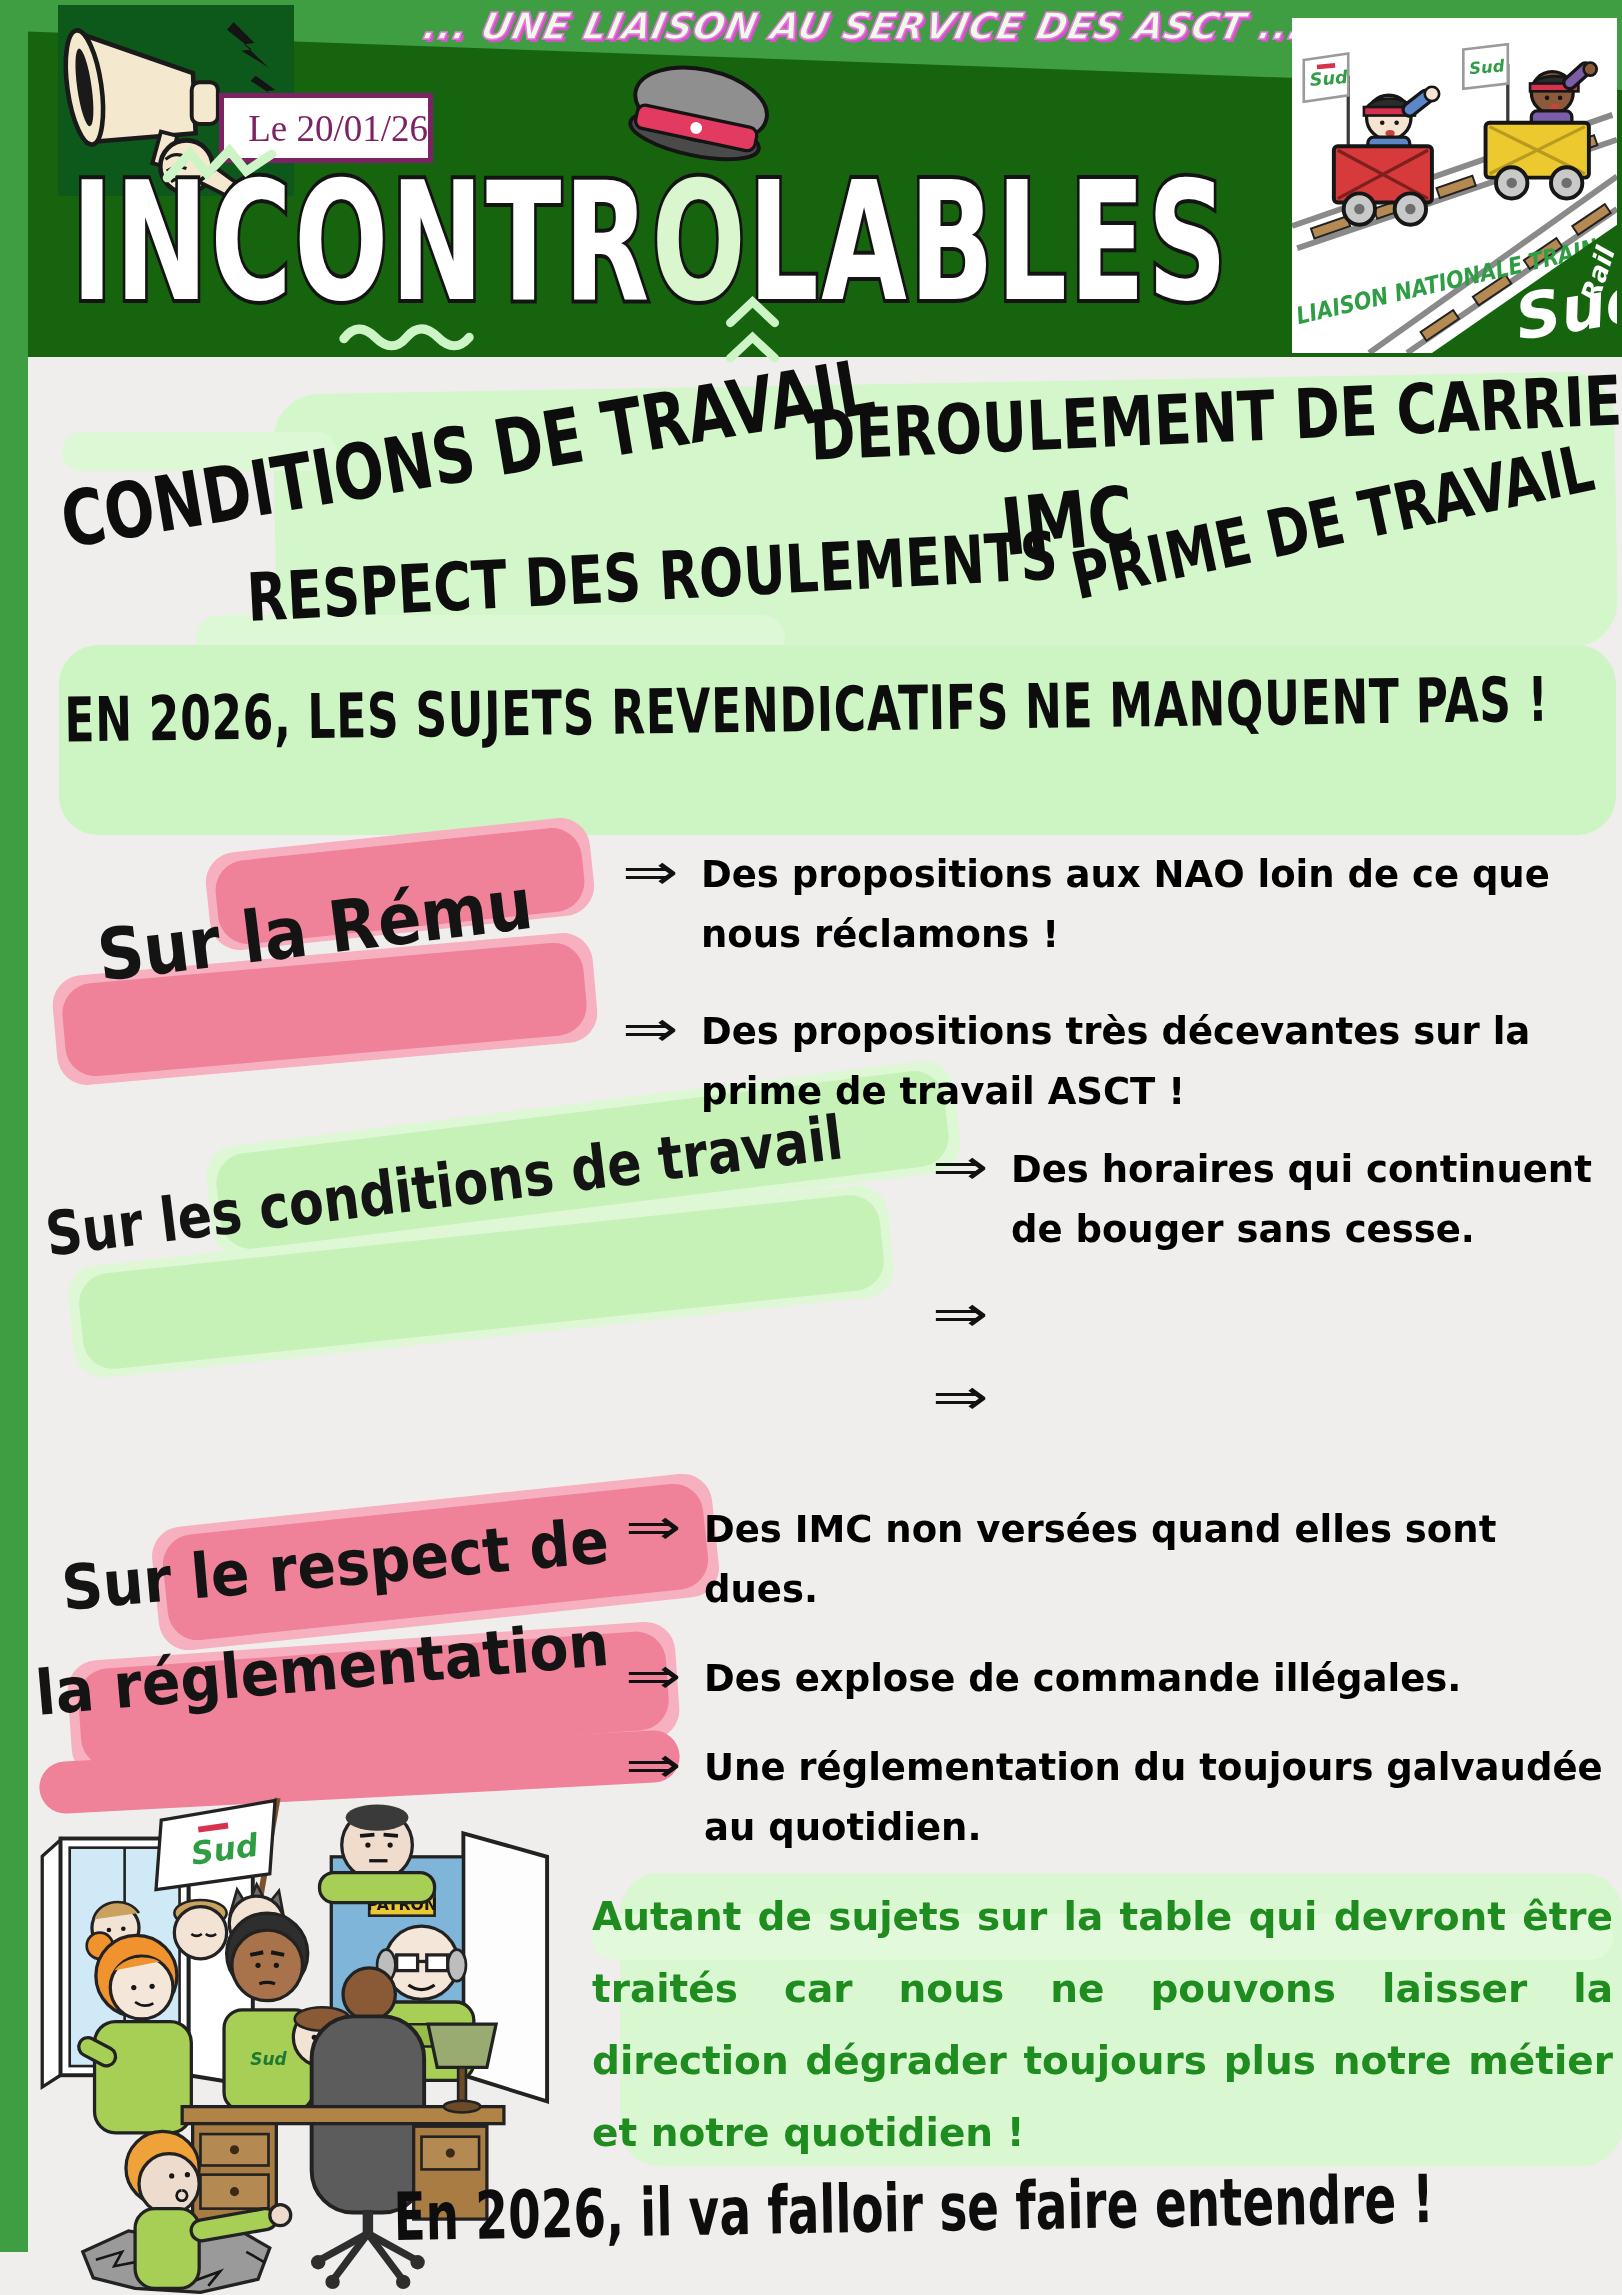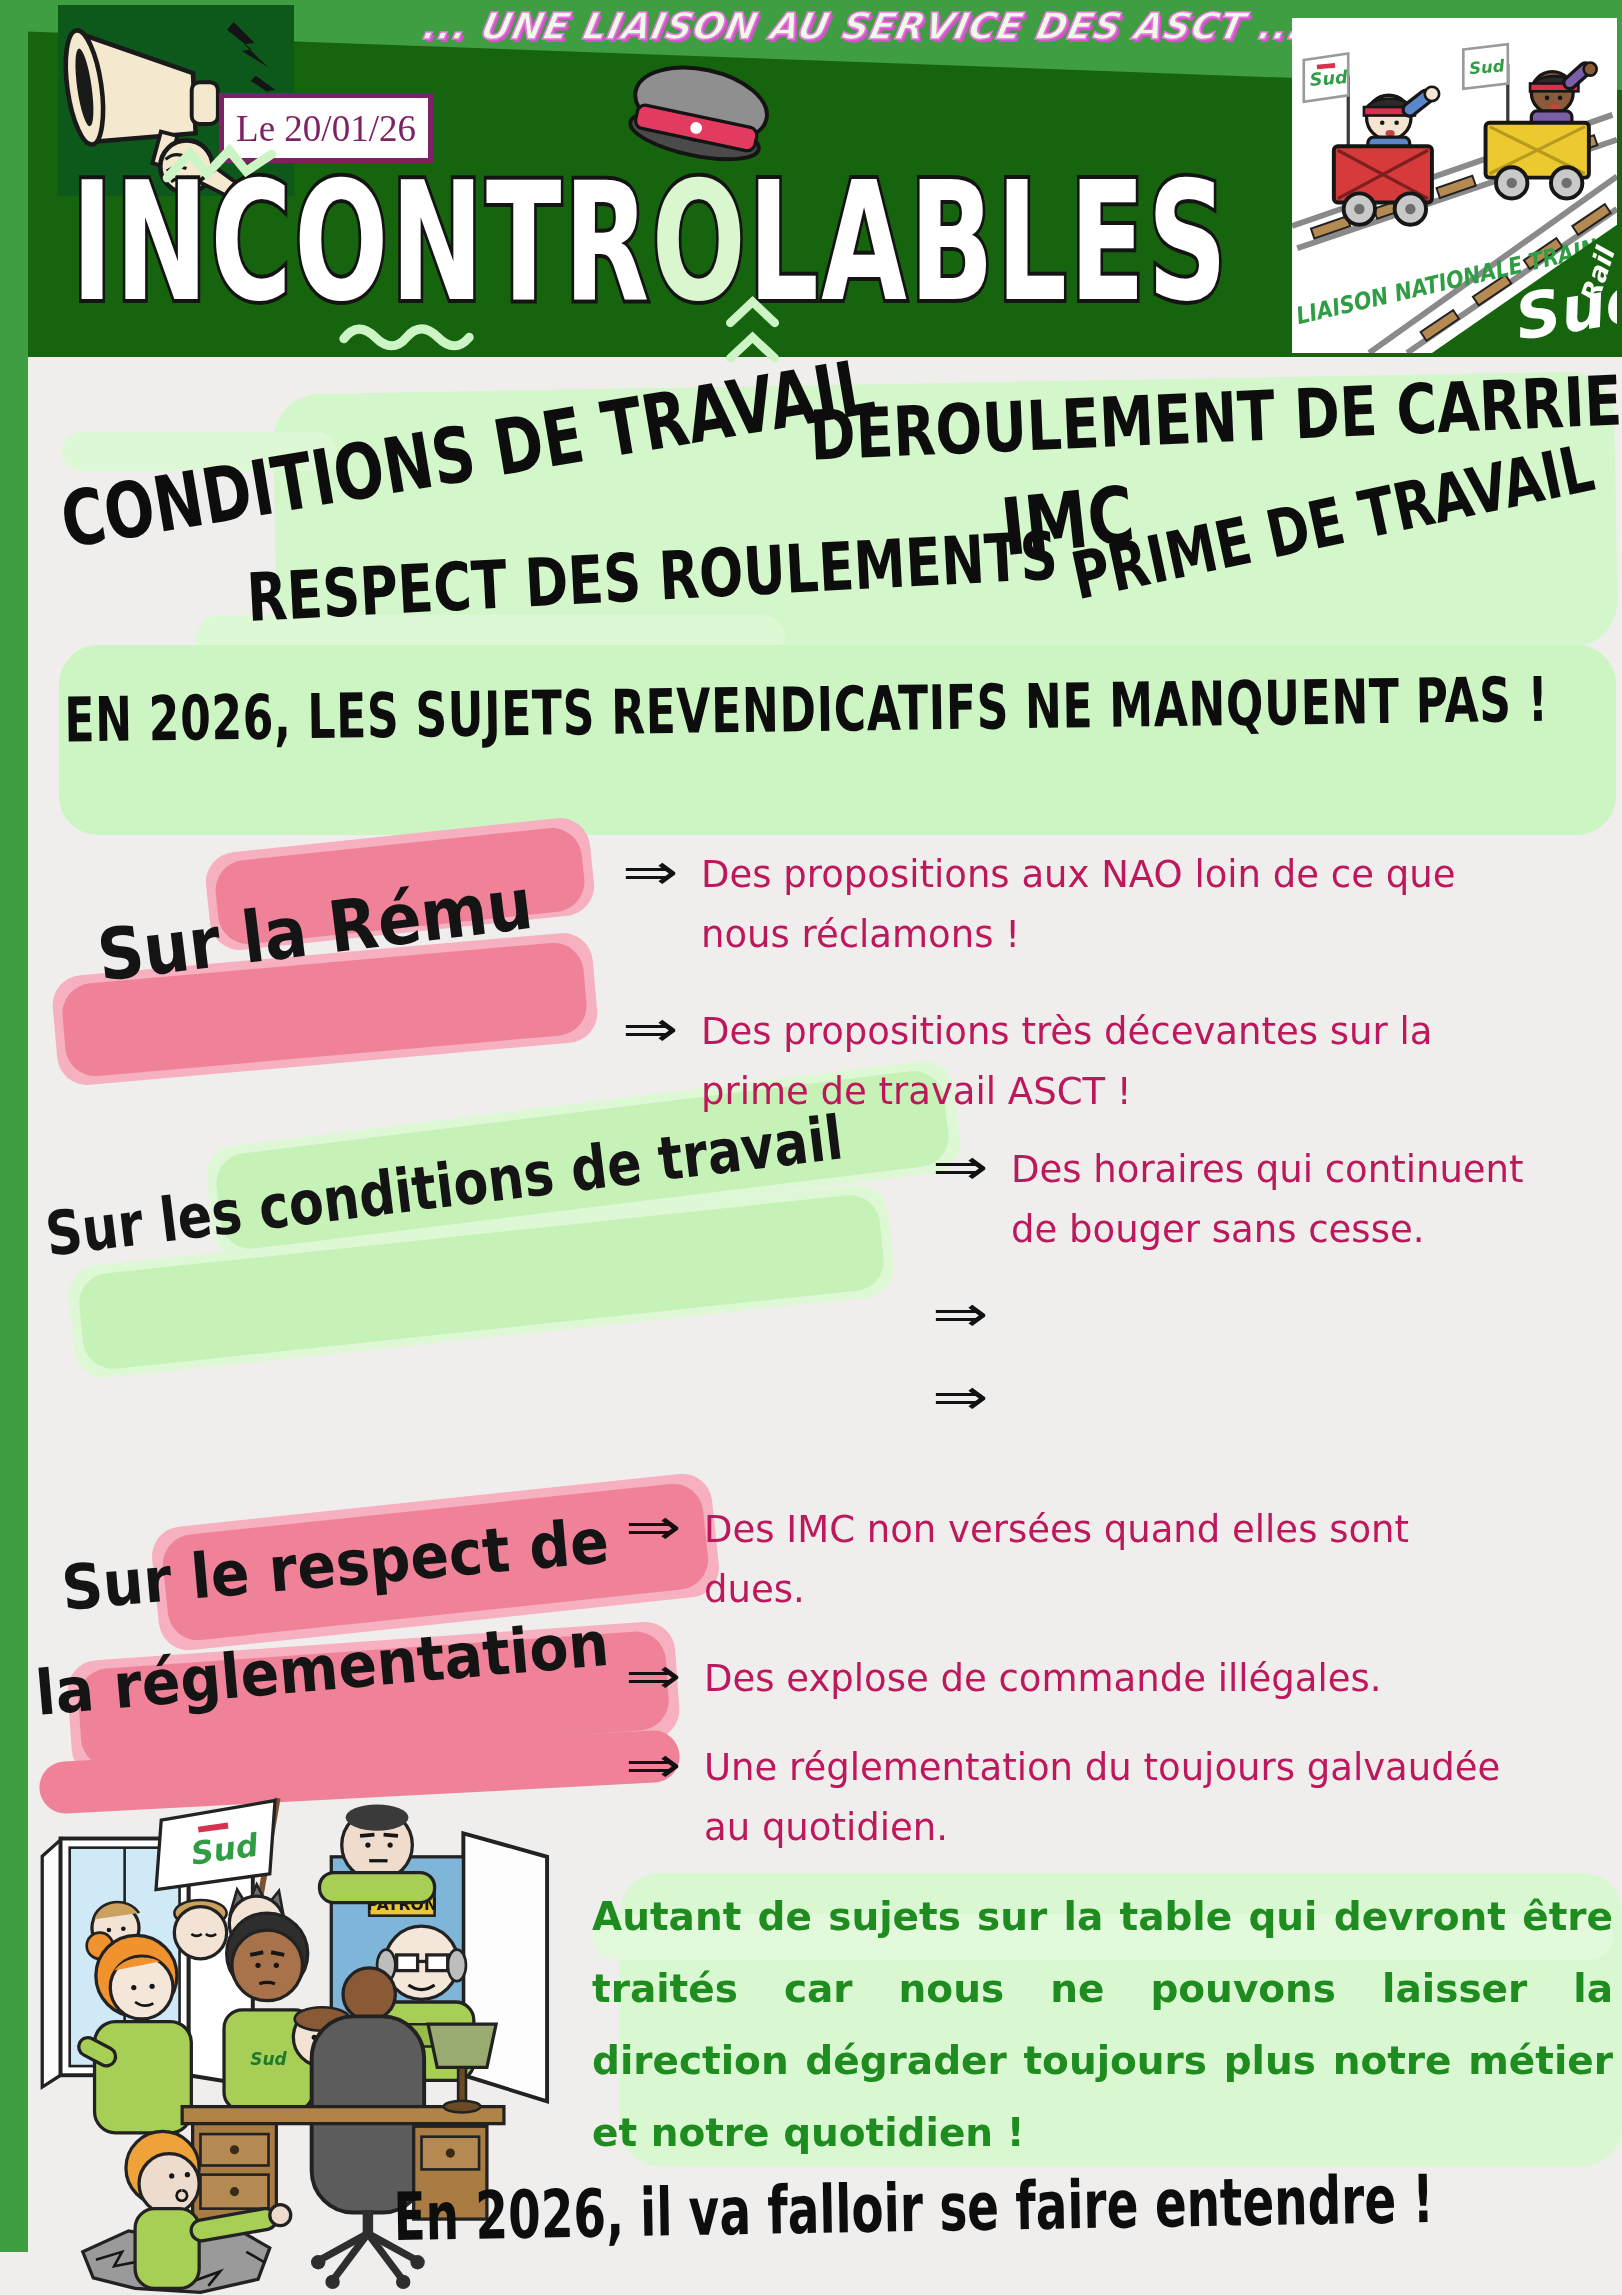--- a/index.html
+++ b/index.html
@@ -12,7 +12,7 @@
   .left-stripe{position:absolute;left:0;top:0;width:27.5px;height:2252px;background:#3f9e42;z-index:6;}
   .mega-panel{position:absolute;left:58px;top:5.2px;width:236px;height:191px;background:#0d591b;z-index:3;}
   .date-box{position:absolute;left:219px;top:93px;width:204px;height:60px;background:#ffffff;
-        border:5.9px solid #7d2264;z-index:4;display:flex;align-items:center;justify-content:center;
+        border:5.9px solid #7d2264;z-index:4;display:flex;align-items:center;justify-content:flex-end;
         font-family:"Liberation Serif","DejaVu Serif",serif;font-size:37px;color:#7d2264;}
   .tagline{position:absolute;left:424px;top:5.2px;z-index:4;font-size:37px;font-weight:bold;font-style:italic;
         letter-spacing:0.7px;white-space:nowrap;color:#eefbe8;-webkit-text-stroke:1.6px #e878de;

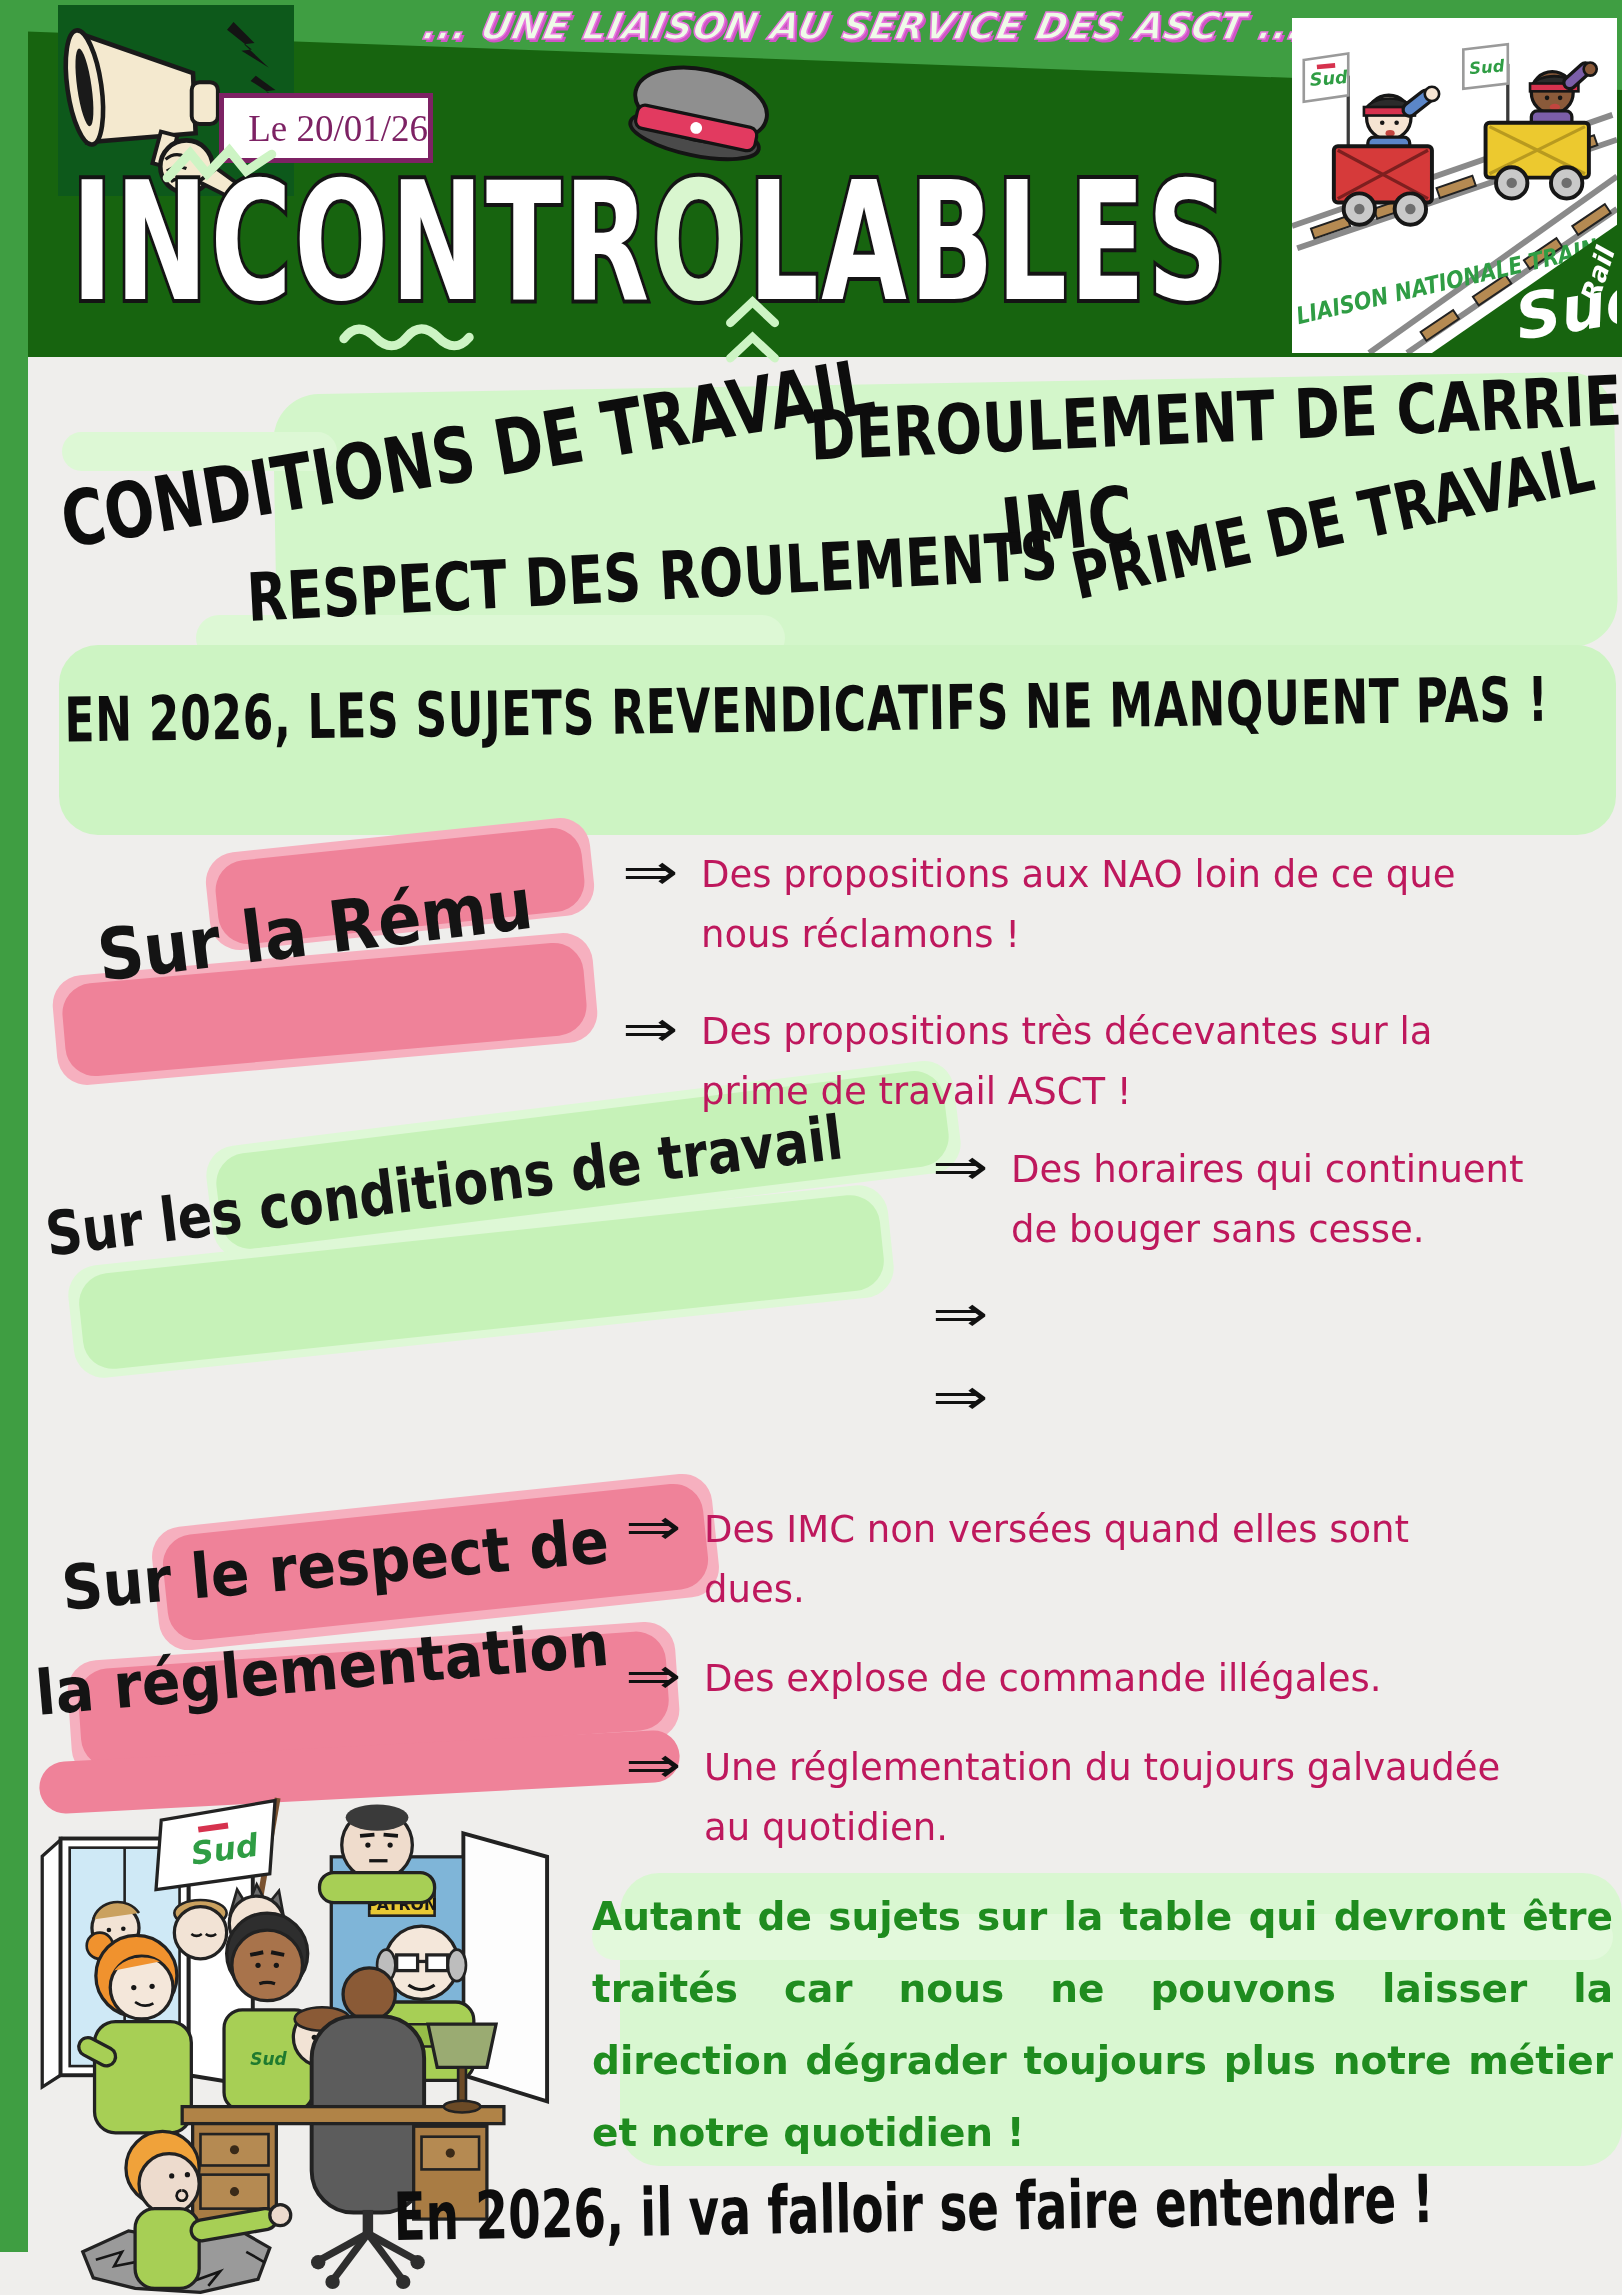--- a/index.html
+++ b/index.html
@@ -36,7 +36,7 @@
   .bullet{display:flex;align-items:flex-start;}
   .arr{font-size:50px;line-height:1.1;color:#111;display:inline-block;transform:scaleX(1.35);
        transform-origin:left center;flex:0 0 79px;}
-  .btxt{font-size:37px;font-weight:normal;line-height:1.62;white-space:pre-line;color:#be185d;}
+  .btxt{font-size:37px;font-weight:bold;line-height:1.62;white-space:pre-line;color:#000000;}
   .conclusion{position:absolute;left:592px;top:1881px;width:1021px;z-index:2;font-size:39px;font-weight:bold;
        line-height:1.85;color:#1f8c1f;text-align:justify;}
   .footer-line{position:absolute;left:393px;top:2179px;z-index:3;font-size:51px;font-weight:bold;color:#0d0d0d;

